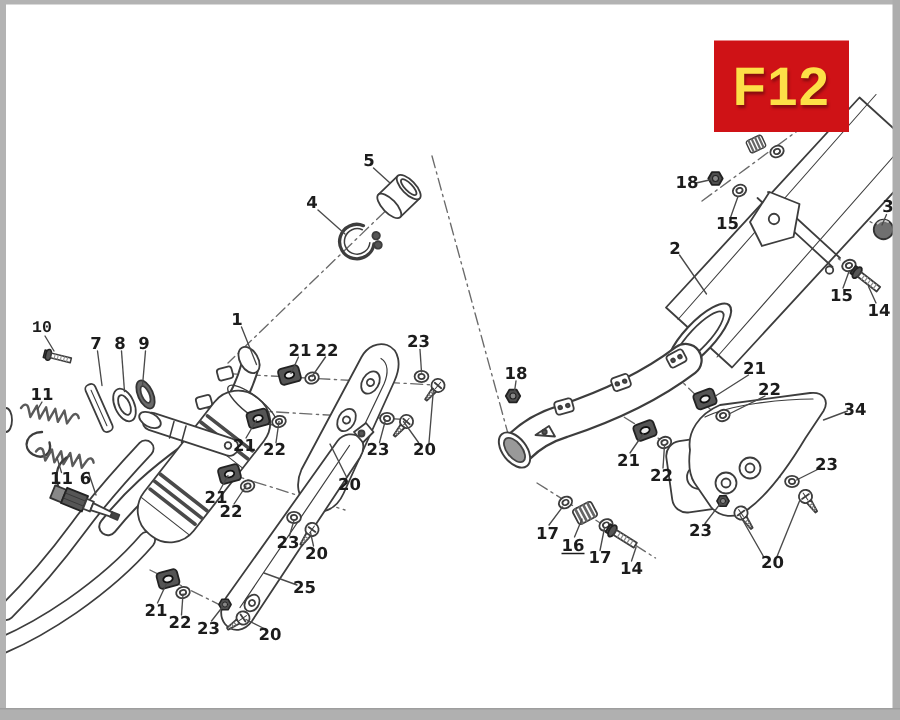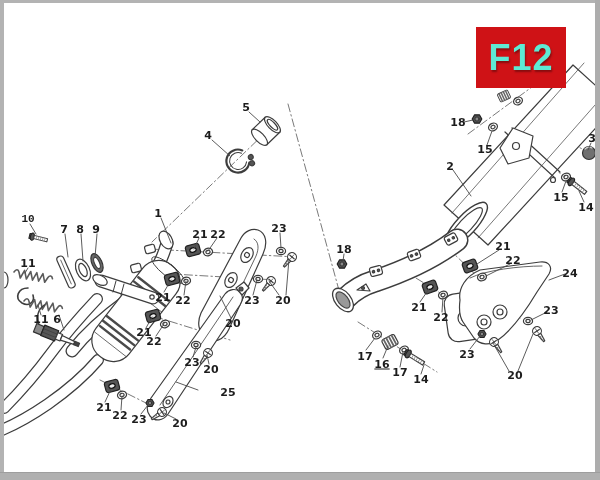--- a/index.html
+++ b/index.html
@@ -389,7 +389,7 @@
       <span class="plabel" style="left: 203px; top: 392px; margin-left: 25px;">25</span>
     </div>
 
-  <div class="badge" style="background: rgb(207, 18, 22); color: #5eead4;">
+  <div class="badge" style="background: rgb(207, 18, 22); color: #fde047;">
     <span>F12</span>
   </div>
 

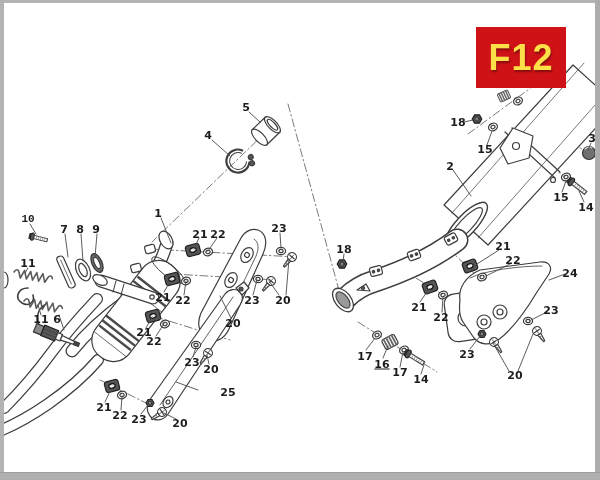--- a/index.html
+++ b/index.html
@@ -385,7 +385,7 @@
       <span class="plabel" style="left: 139px; top: 419px;">23</span>
       <span class="plabel" style="left: 551px; top: 310px;">23</span>
       <span class="plabel" style="left: 467px; top: 354px;">23</span>
-      <span class="plabel" style="left: 570px; top: 273px;">24</span>
+      <span class="plabel" style="left: 570px; top: 273px;">34</span>
       <span class="plabel" style="left: 203px; top: 392px; margin-left: 25px;">25</span>
     </div>
 

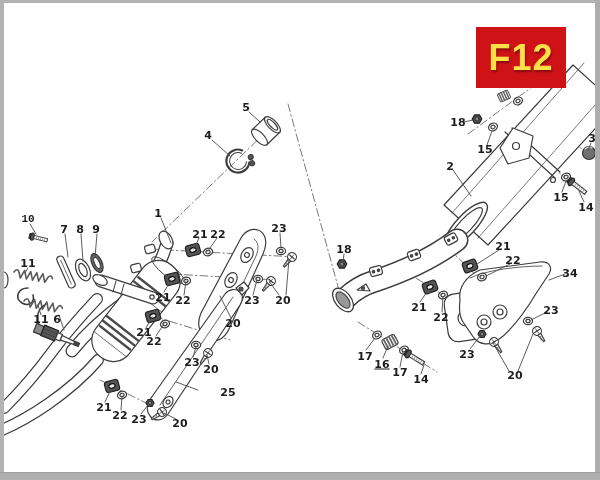--- a/index.html
+++ b/index.html
@@ -386,7 +386,7 @@
       <span class="plabel" style="left: 551px; top: 310px;">23</span>
       <span class="plabel" style="left: 467px; top: 354px;">23</span>
       <span class="plabel" style="left: 570px; top: 273px;">34</span>
-      <span class="plabel" style="left: 203px; top: 392px; margin-left: 25px;">25</span>
+      <span class="plabel" style="left: 203px; top: 392px;">25</span>
     </div>
 
   <div class="badge" style="background: rgb(207, 18, 22); color: #fde047;">

